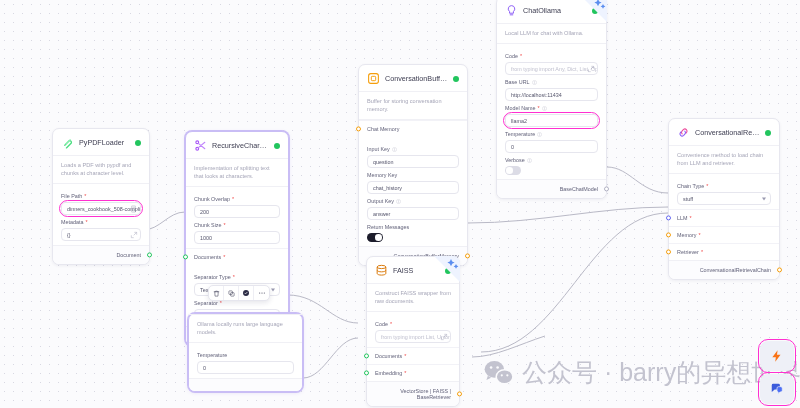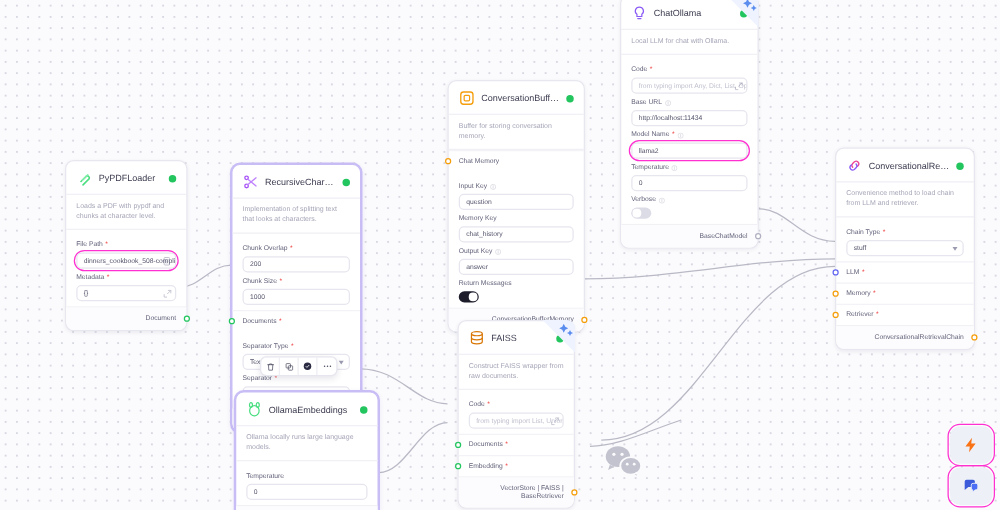--- a/index.html
+++ b/index.html
@@ -300,15 +300,6 @@
   </div>
 
   <div class="node sel" style="left:188px; top:313px; width:115px;">
-    <div class="nhead">
-      <svg class="nicon" viewBox="0 0 24 24">
-        <ellipse cx="12" cy="14" rx="7" ry="7.5" fill="none" stroke="#4ade80" stroke-width="1.8"></ellipse>
-        <ellipse cx="7" cy="5.5" rx="2.2" ry="3.5" fill="none" stroke="#4ade80" stroke-width="1.8"></ellipse>
-        <ellipse cx="17" cy="5.5" rx="2.2" ry="3.5" fill="none" stroke="#4ade80" stroke-width="1.8"></ellipse>
-      </svg>
-      <span class="ntitle">OllamaEmbeddings</span>
-      <span class="status-dot"></span>
-    </div>
     <div class="ndesc">Ollama locally runs large language models.</div>
     <div class="nbody">
       <div class="flabel">Temperature</div>

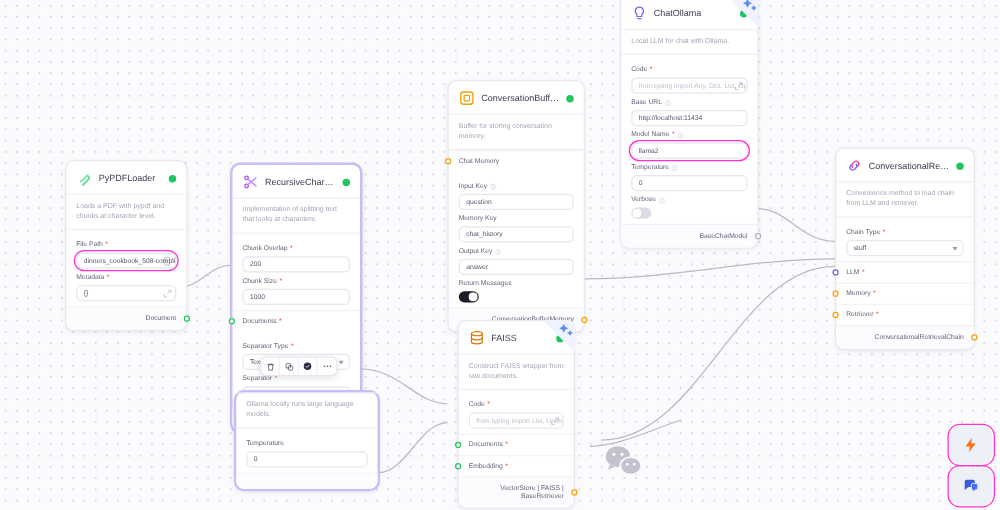--- a/index.html
+++ b/index.html
@@ -524,6 +524,7 @@
       <circle cx="19" cy="16.5" r="1.2" fill="#fbfbfd"></circle>
         <circle cx="25" cy="16.5" r="1.2" fill="#fbfbfd"></circle>
     </svg>
+    <span>公众号 · barry的异想世界</span>
   </div>
 
   <div class="fab top">

